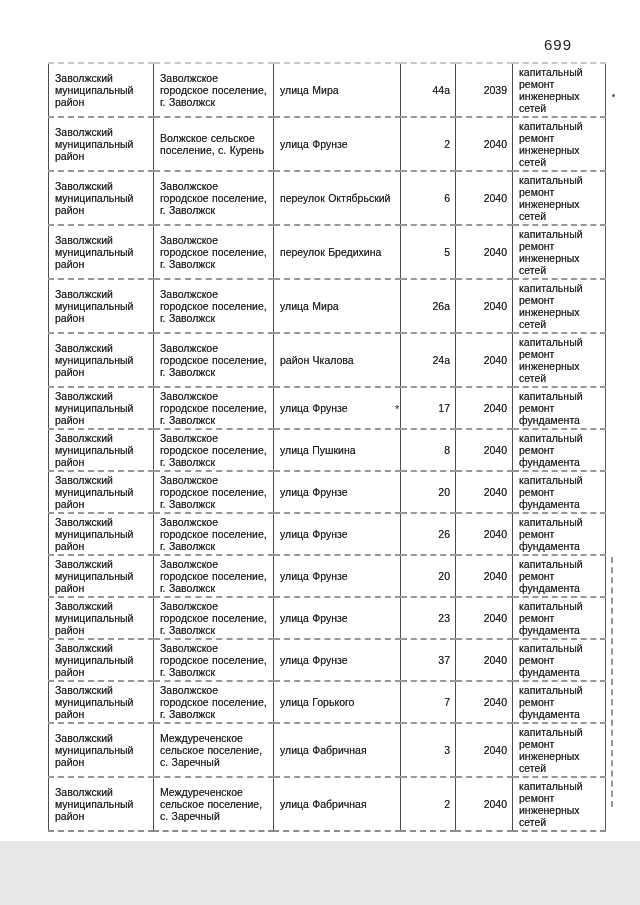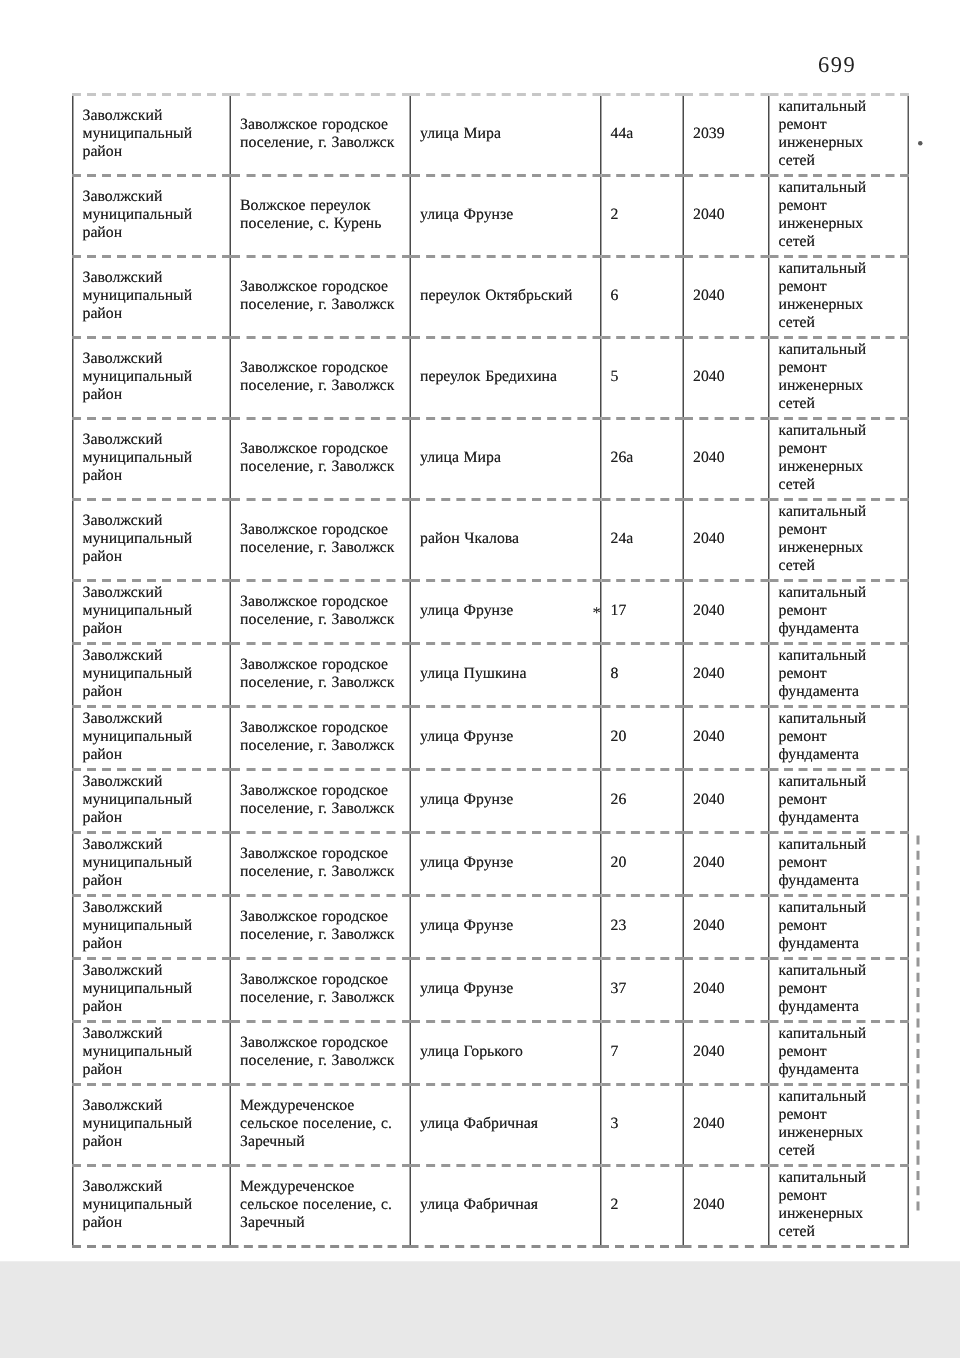--- a/index.html
+++ b/index.html
@@ -10,7 +10,7 @@
     height: 841px;
     background: #ffffff;
     overflow: hidden;
-    font-family: Liberation Serif, serif;
+    font-family: Liberation Sans, sans-serif;
     color: #1e1e1e;
   }
   .page-number {

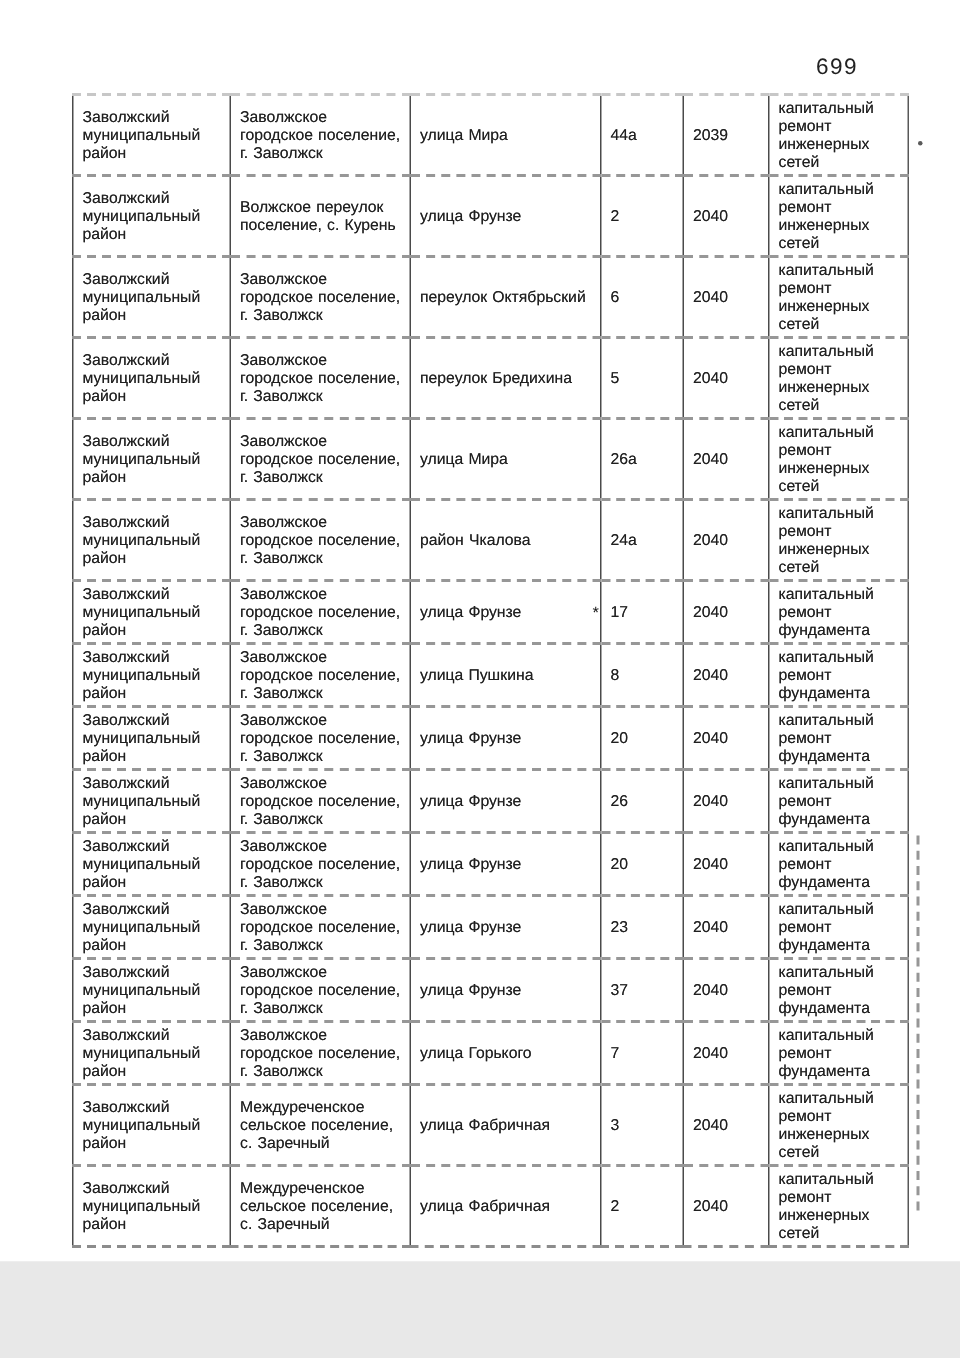--- a/index.html
+++ b/index.html
@@ -47,7 +47,7 @@
   }
   tr:first-child td { border-top: 2px dashed #c7c7c7; }
   td:first-child { border-left: 1.4px solid #4a4a4a; }
-  td.col-house, td.col-year { text-align: left; margin-left: 24px; }
+  td.col-house, td.col-year { text-align: right; margin-left: 24px; }
   tr.tall td { height: 49px; }
   tr.short td { height: 40px; }
   .speck {

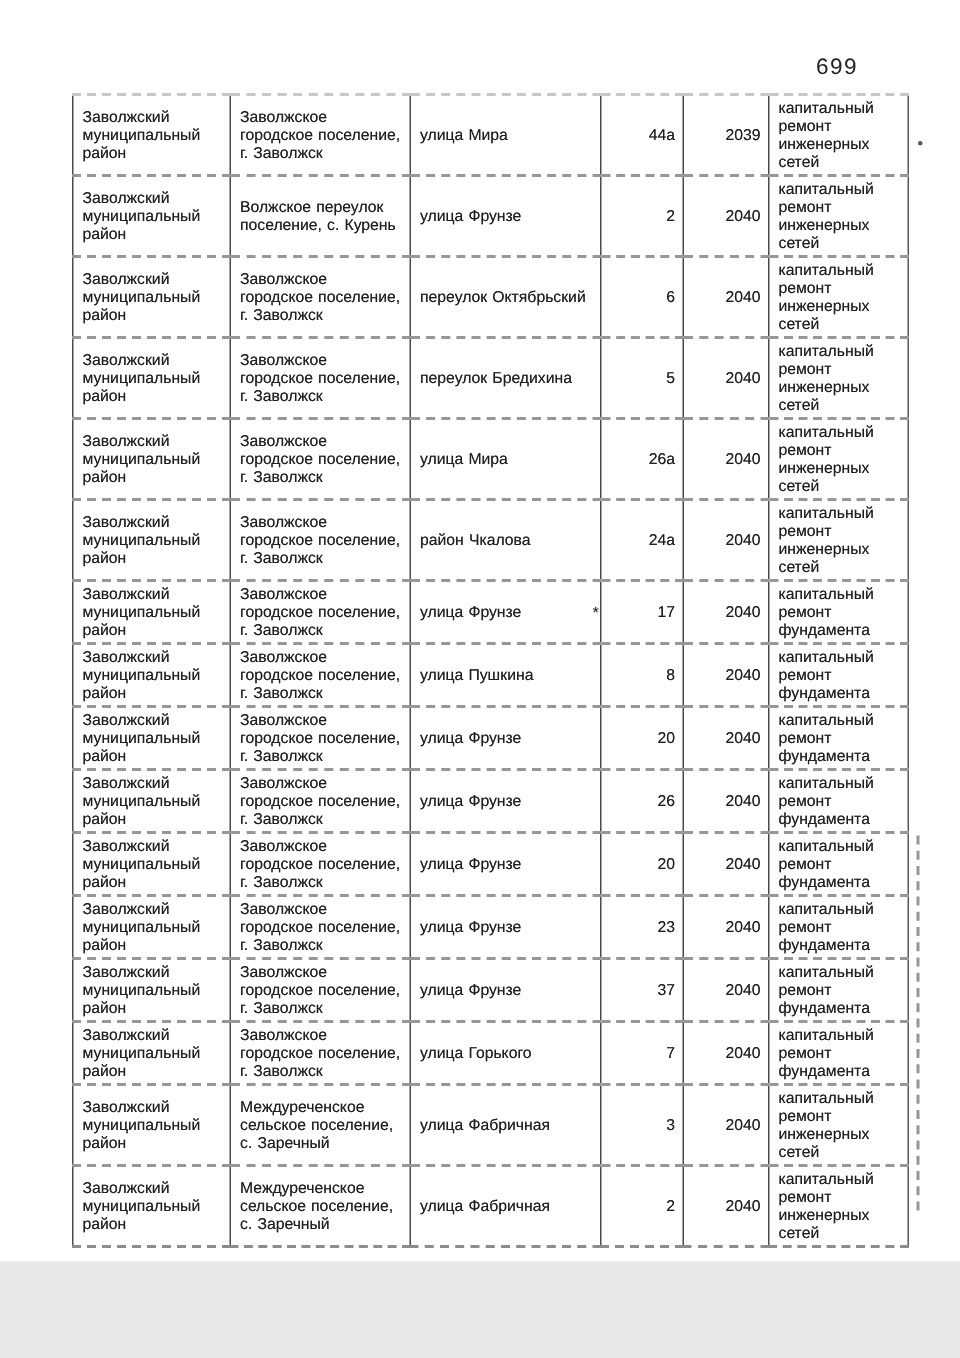--- a/index.html
+++ b/index.html
@@ -103,7 +103,7 @@
         </tr>
         <tr class="tall">
           <td class="col-district">Заволжский муниципальный район</td>
-          <td class="col-settlement">Волжское переулок поселение, с. Курень</td>
+          <td class="col-settlement">Волжское сельское поселение, с. Курень</td>
           <td class="col-street">улица Фрунзе</td>
           <td class="col-house">2</td>
           <td class="col-year">2040</td>

